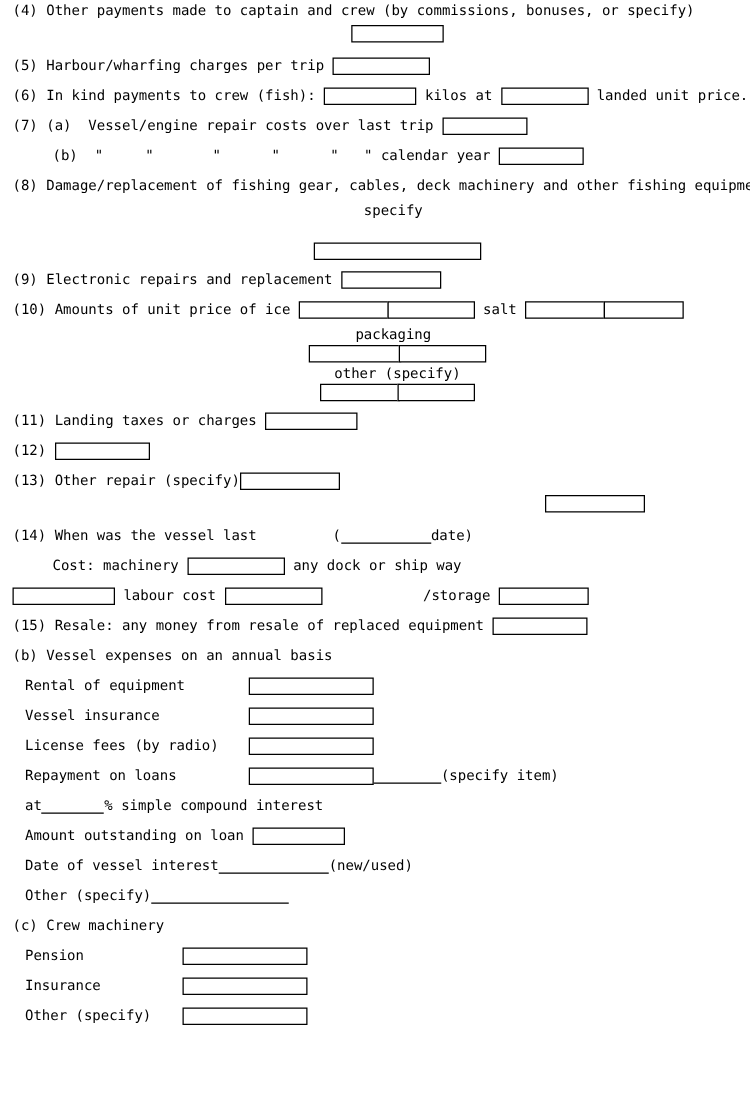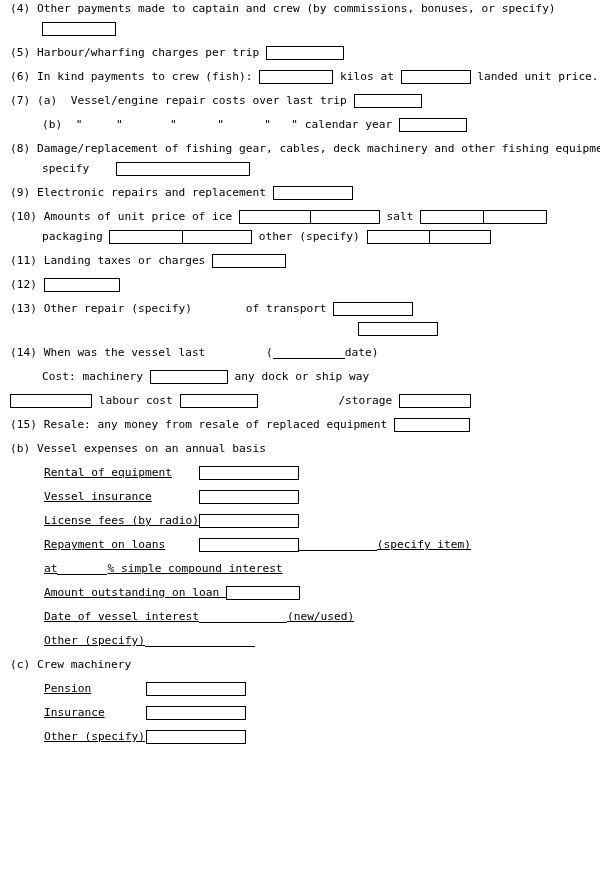--- a/index.html
+++ b/index.html
@@ -39,7 +39,7 @@
     min-height: 17px;
   }
   .ln-gap { margin-top: 7px; }
-  .ln-gap-sm { margin-top: 3px; }
+  .ln-gap-sm { margin-top: 3px; flex-direction: column; }
   .num {
     display: inline-block;
     white-space: pre;

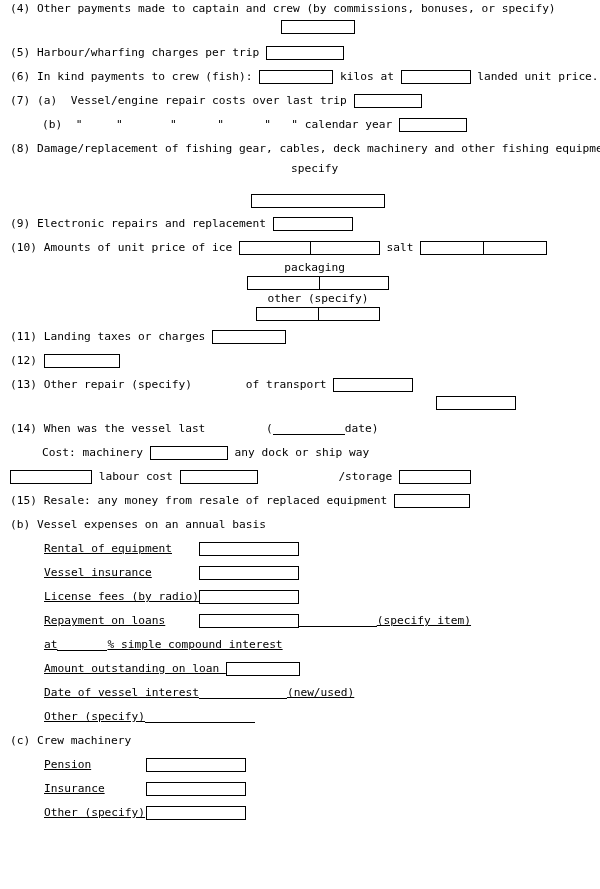--- a/index.html
+++ b/index.html
@@ -181,7 +181,6 @@
     <span class="num">(13)</span>
     <span class="txt">&nbsp;</span>
     <span class="txt">Other repair (specify)</span>
-    <span class="txt">        of transport </span>
     <span class="box" style="width:78px"></span>
   </div>
   <div class="line ln-gap-sm" style="padding-left:358px">

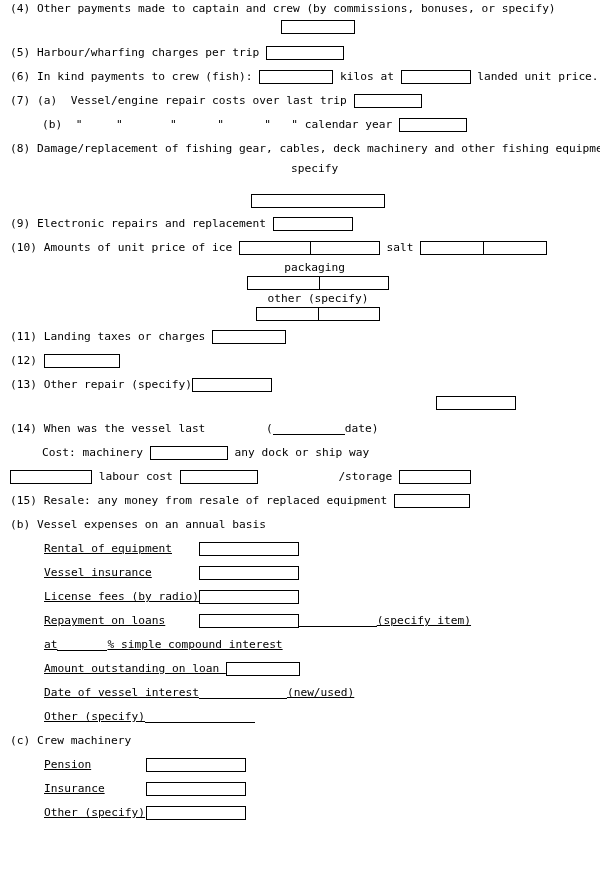--- a/index.html
+++ b/index.html
@@ -63,7 +63,7 @@
     flex: none;
   }
   .indent1 { padding-left: 42px; }
-  .indent-b { padding-left: 44px; text-decoration: underline; }
+  .indent-b { padding-left: 20px; }
   .seg-split {
     display: inline-flex;
     flex: none;

